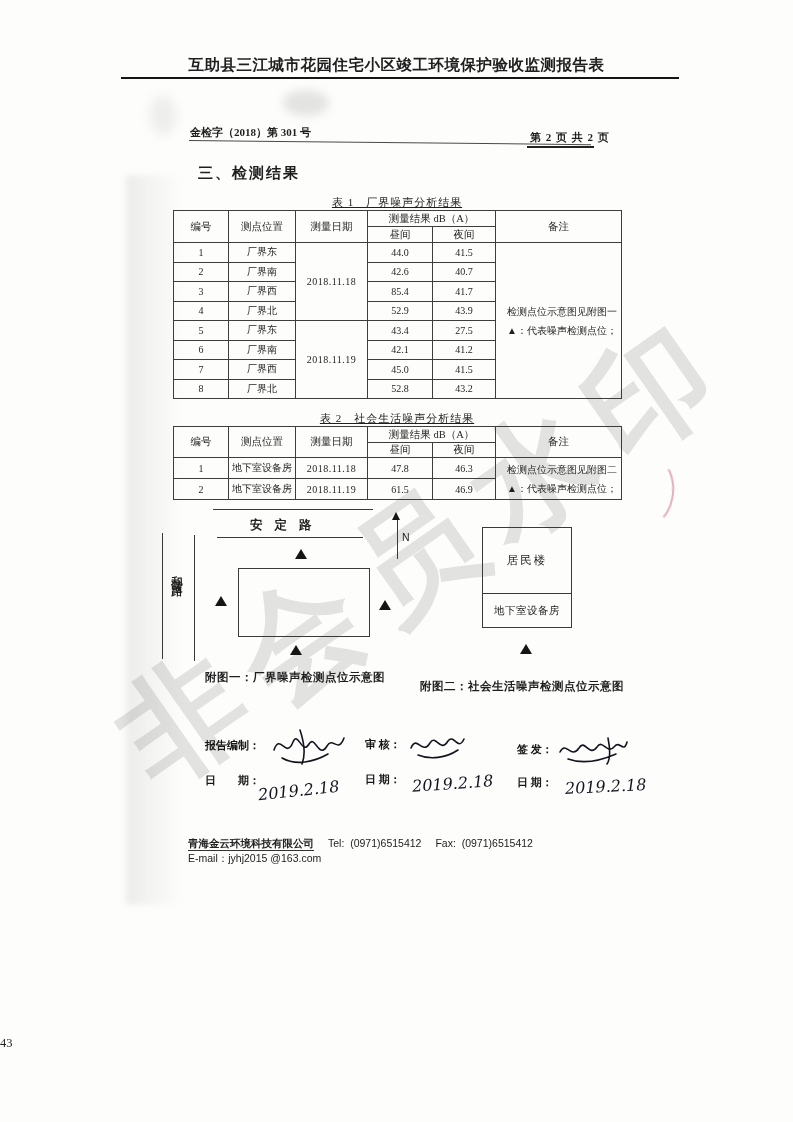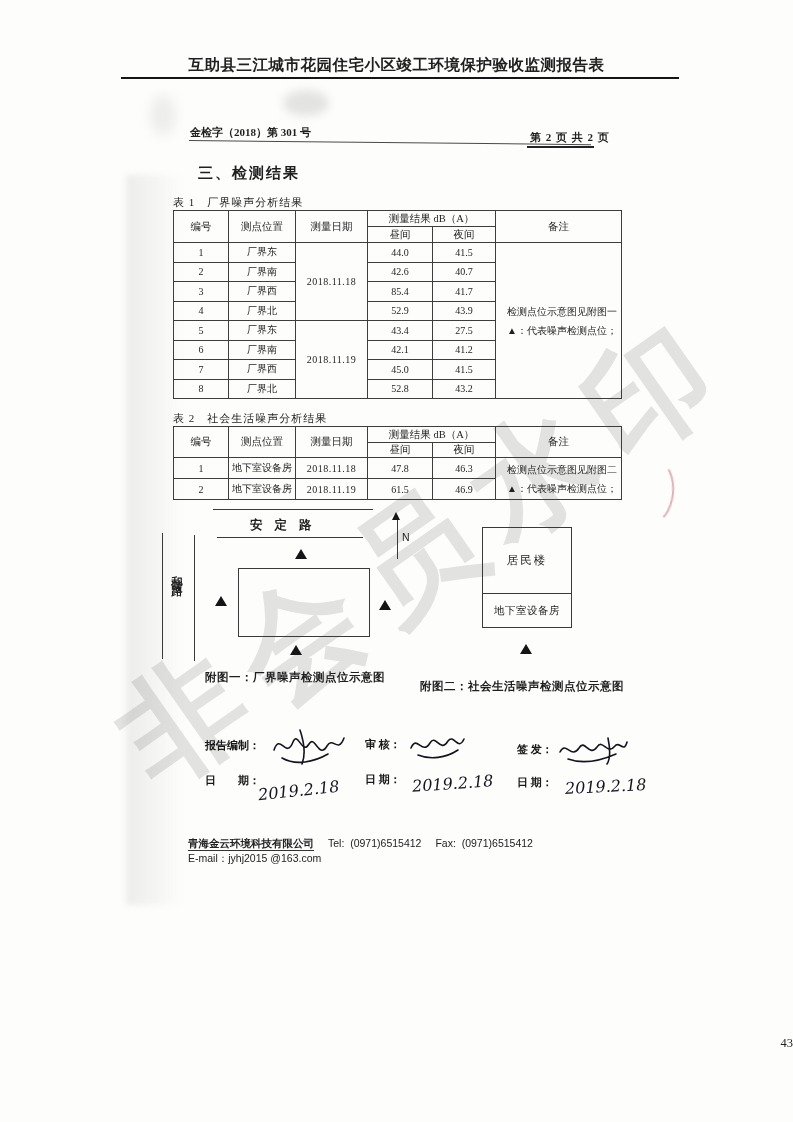--- a/index.html
+++ b/index.html
@@ -49,7 +49,7 @@
   .section-title { left:198px; top:164px; font-size:15px; font-weight:bold; letter-spacing:2px; }
 
   
-  .tbl-title { left:173px; width:448px; text-align:left; font-size:11px; letter-spacing:1px; }
+  .tbl-title { left:173px; width:448px; text-align:center; font-size:11px; letter-spacing:1px;text-decoration:underline; }
   .t1-title { top:195px; }
   .t2-title { top:411px; }
   table.rpt { border-collapse:collapse; table-layout:fixed; }

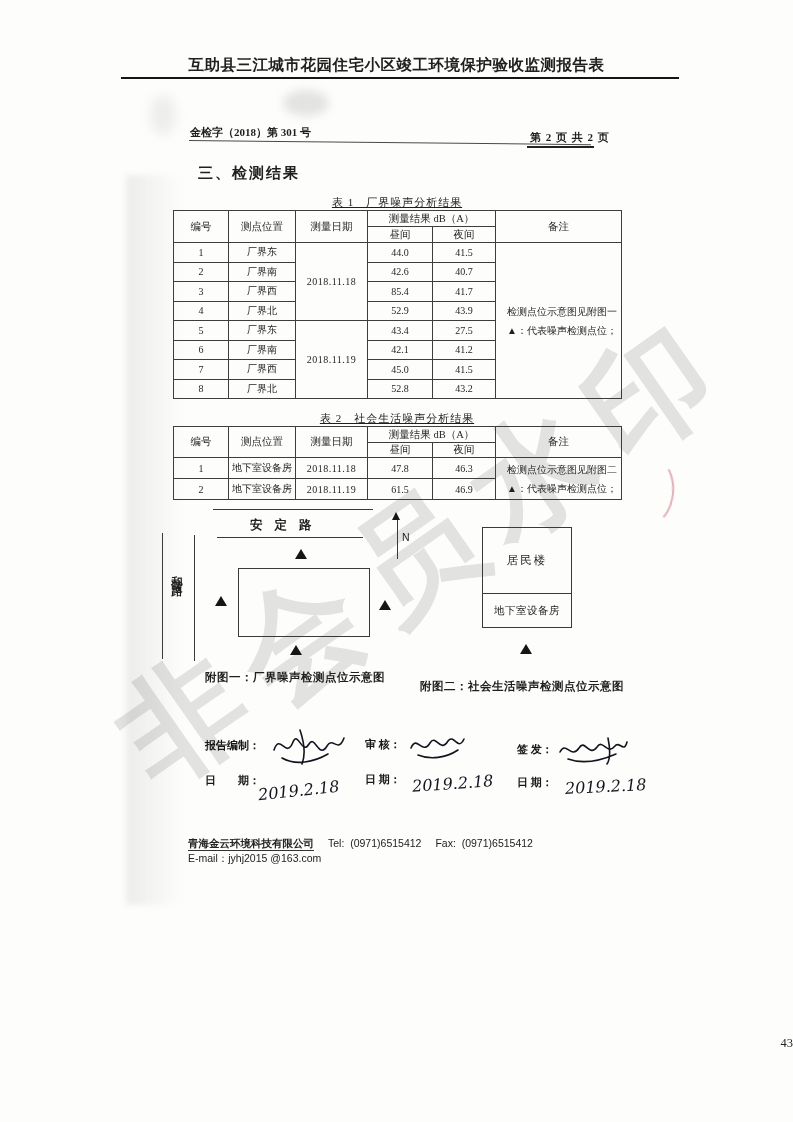--- a/index.html
+++ b/index.html
@@ -108,7 +108,7 @@
   .footer-2 { top:852px; }
   .company { font-weight:bold; border-bottom:1px solid #333; padding-bottom:1px; }
   .ftr-sp { display:inline-block; width:14px; }
-  .page-number { top:1036px; left:0; width:100%; text-align:right; font-size:12.5px; }
+  .page-number { top:1036px; left:0; width:100%; text-align:left; font-size:12.5px; }
 </style>
 </head>
 <body>

